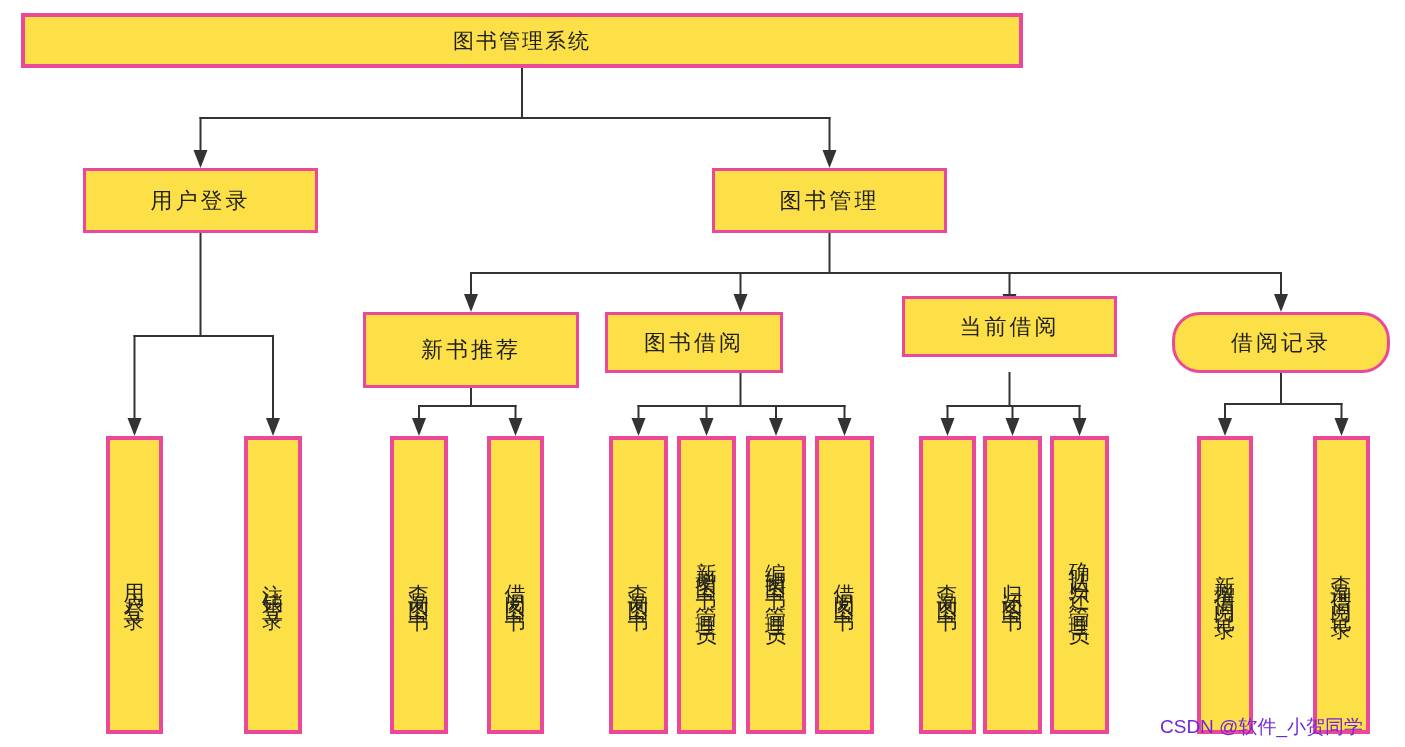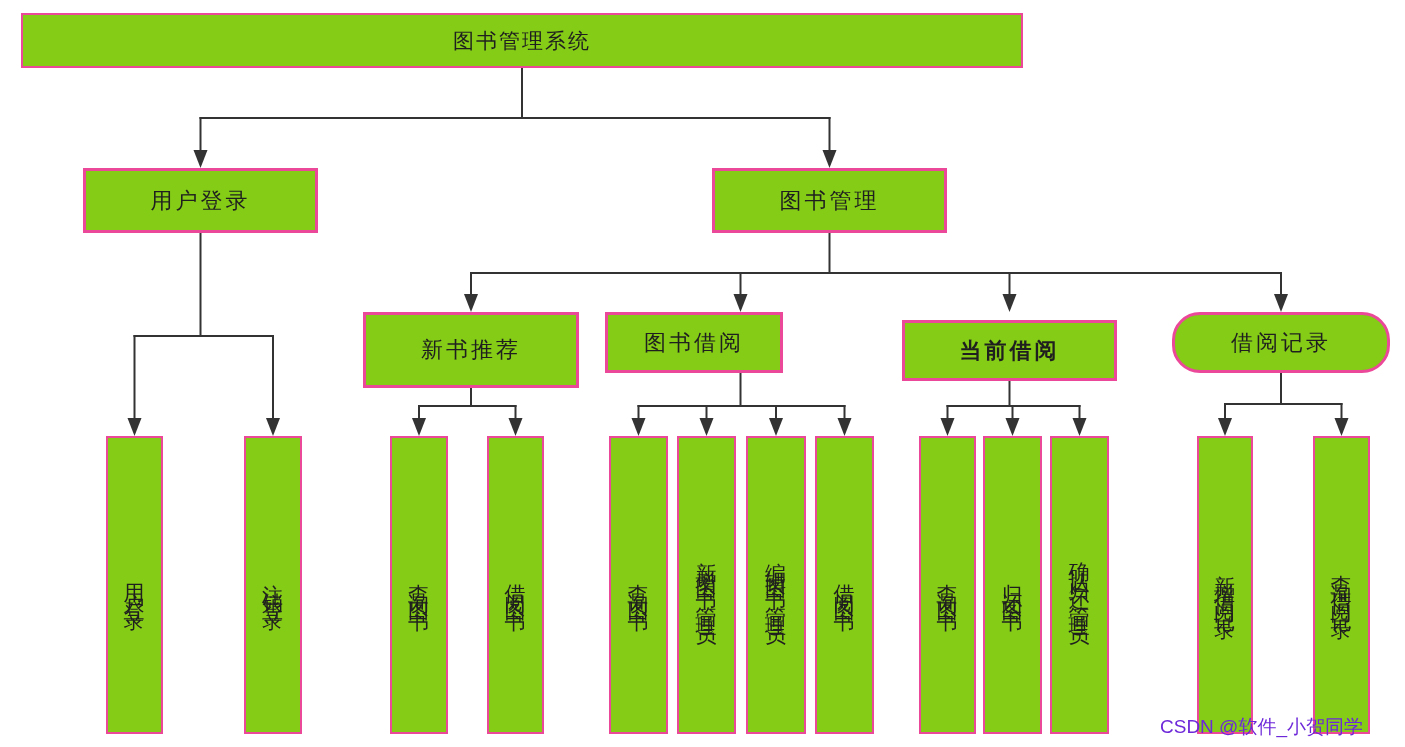--- a/index.html
+++ b/index.html
@@ -24,8 +24,8 @@
   .node {
     position: absolute;
     box-sizing: border-box;
-    background: #84cc16;
-    border: 2px solid #ec4899;
+    background: #fde047;
+    border: 4px solid #ec4899;
     color: #1f1f1f;
     display: flex;
     align-items: center;

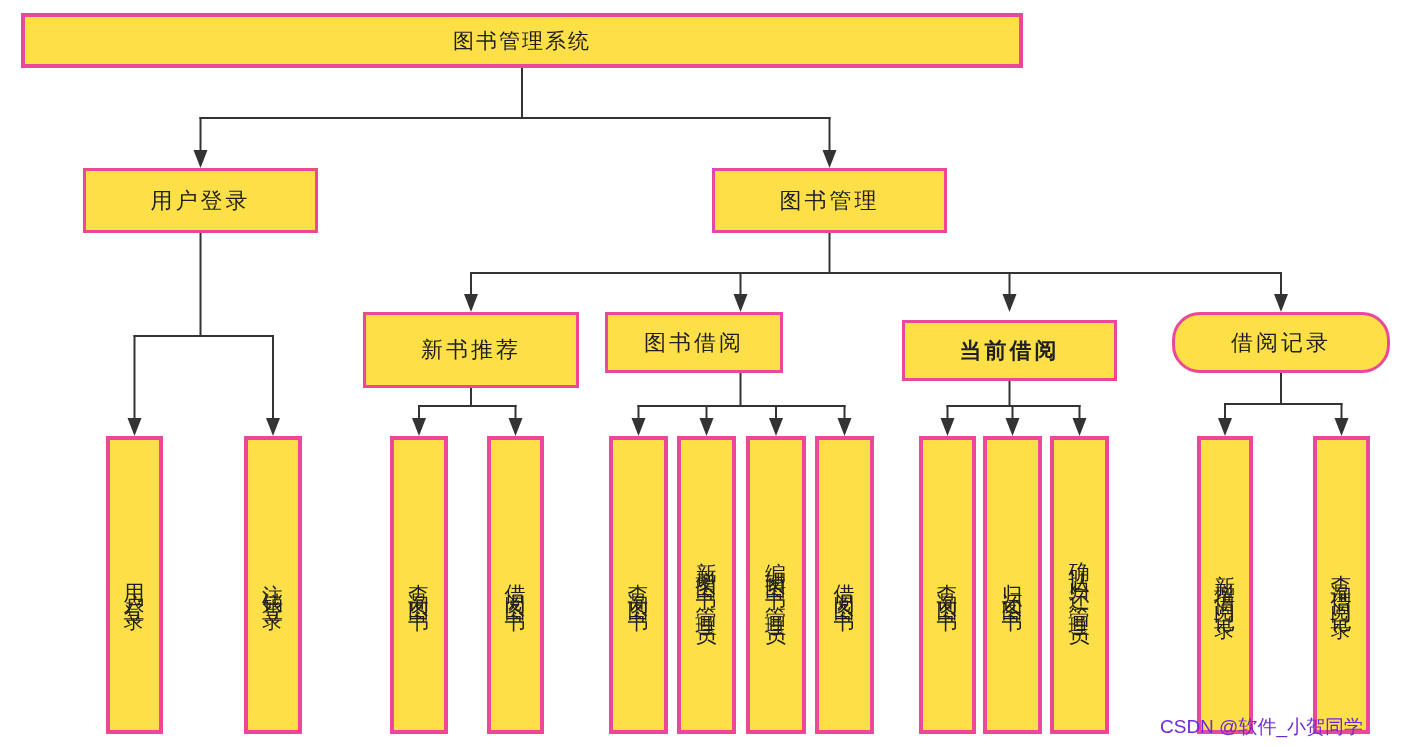--- a/index.html
+++ b/index.html
@@ -148,7 +148,7 @@
     <div class="node lvl3" style="left: 605px; top: 312px; width: 178px; height: 61px;">
       <span>图书借阅</span>
     </div>
-    <div class="node lvl3" style="left: 902px; top: 320px; width: 215px; height: 61px; font-weight: bold;">
+    <div class="node lvl3" style="left: 902px; top: 296px; width: 215px; height: 61px;">
       <span>当前借阅</span>
     </div>
     <div class="node lvl3" style="left: 1172px; top: 312px; width: 218px; height: 61px; border-radius: 28px;">

